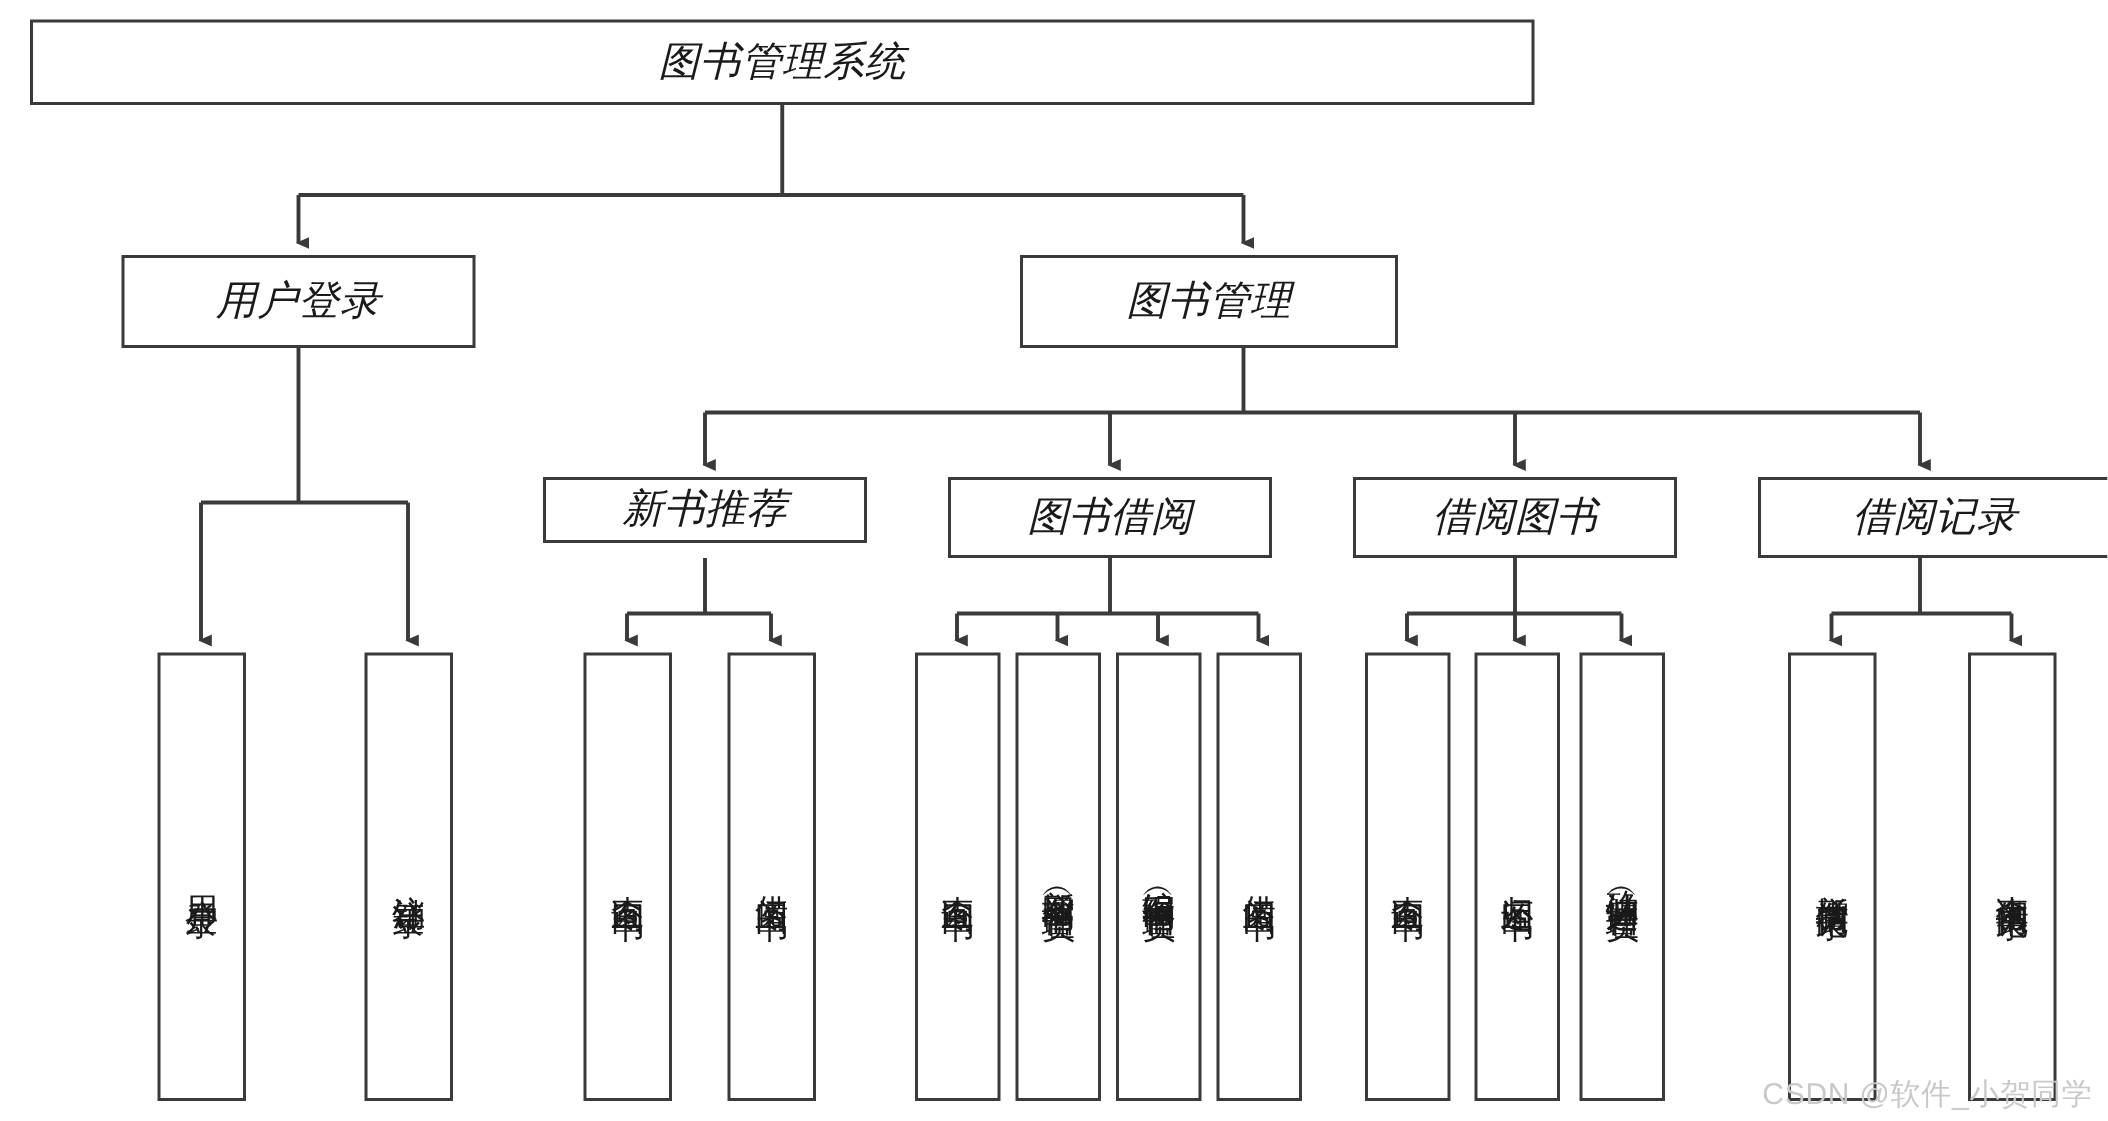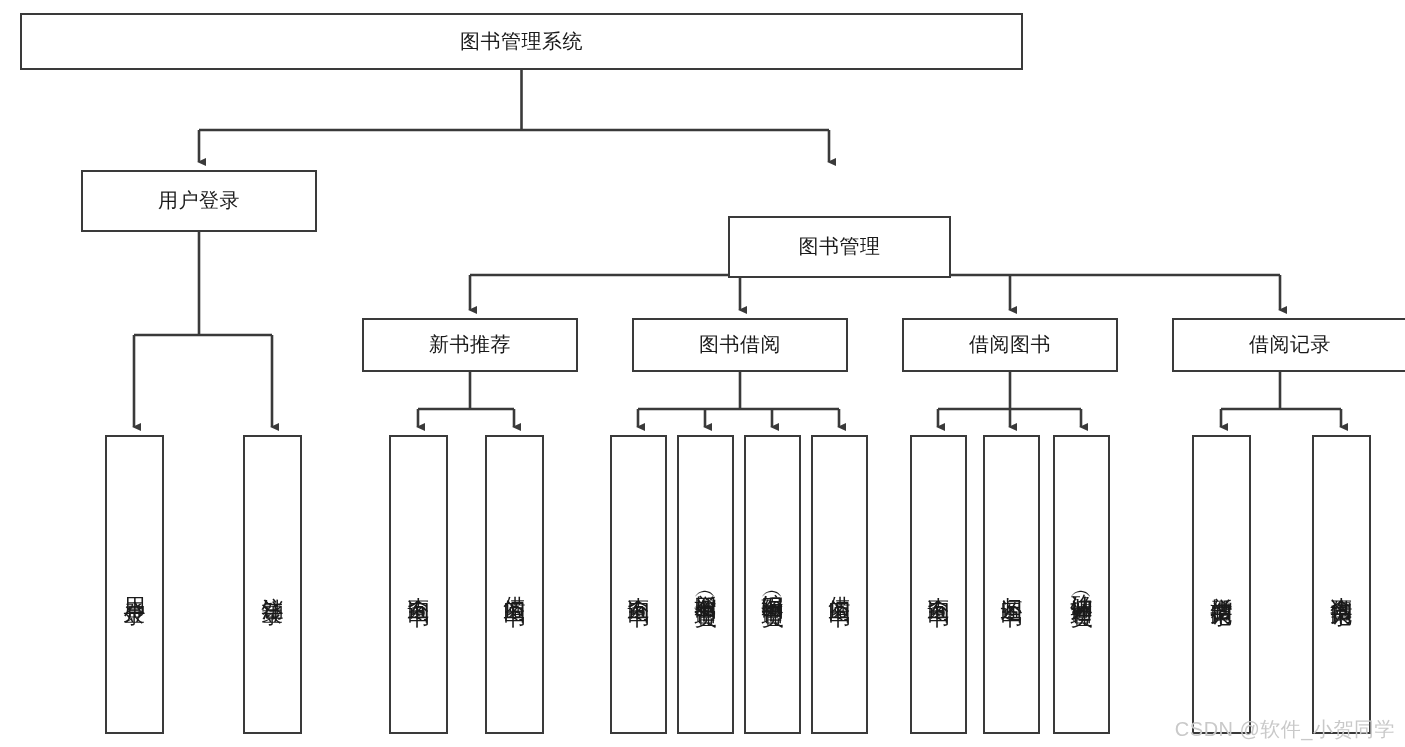--- a/index.html
+++ b/index.html
@@ -42,8 +42,9 @@
     white-space: pre;
   }
   .node.horiz .label {
-    font-size: 20px;
+    font-size: 27px;
     text-align: center;
+    font-style: italic;
   }
   .node.vert {
     align-items: center;

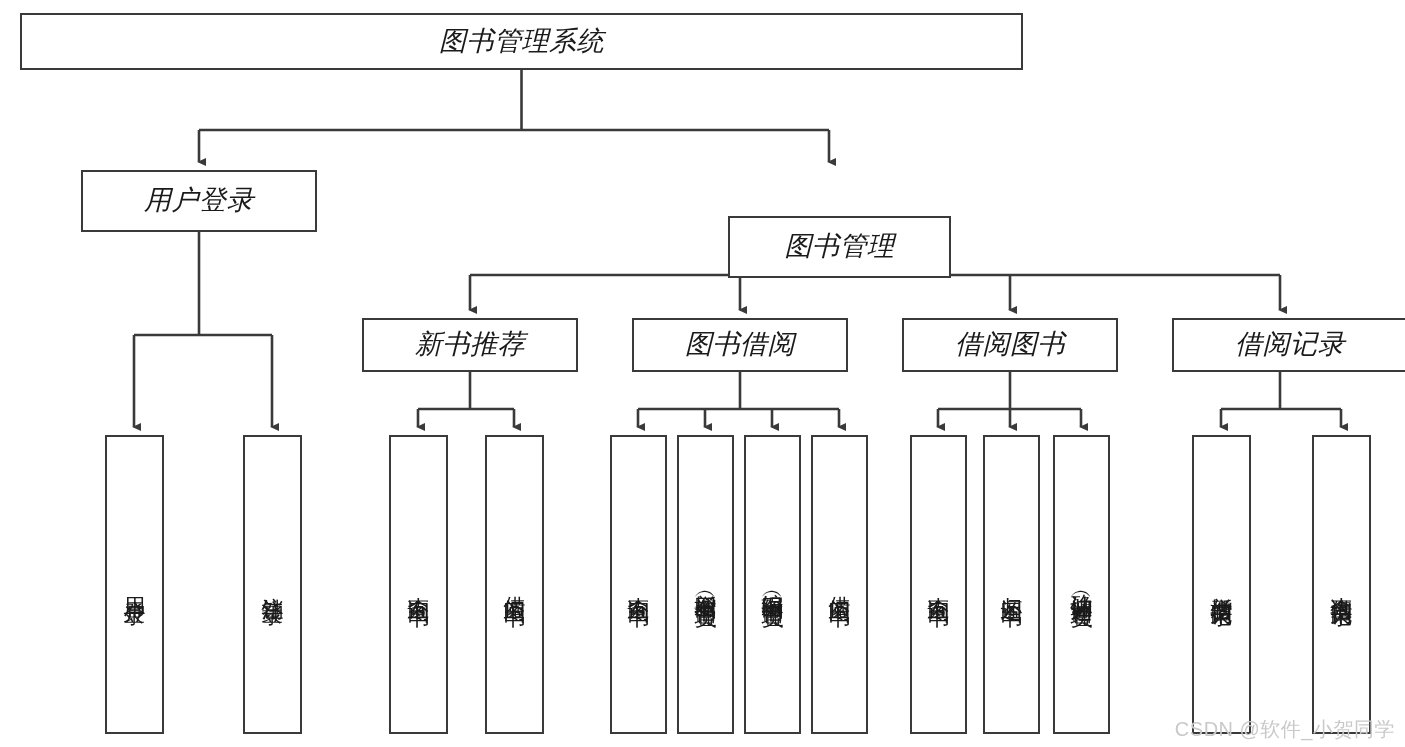--- a/index.html
+++ b/index.html
@@ -138,7 +138,7 @@
   <div class="node horiz" style="left:81px; top:170px; width:236px; height:62px;">
     <span class="label">用户登录</span>
   </div>
-  <div class="node horiz" style="left:728px; top:170px; width:223px; height:62px;margin-top:46px;">
+  <div class="node horiz" style="left:680px; top:170px; width:252px; height:62px;">
     <span class="label">图书管理</span>
   </div>
 

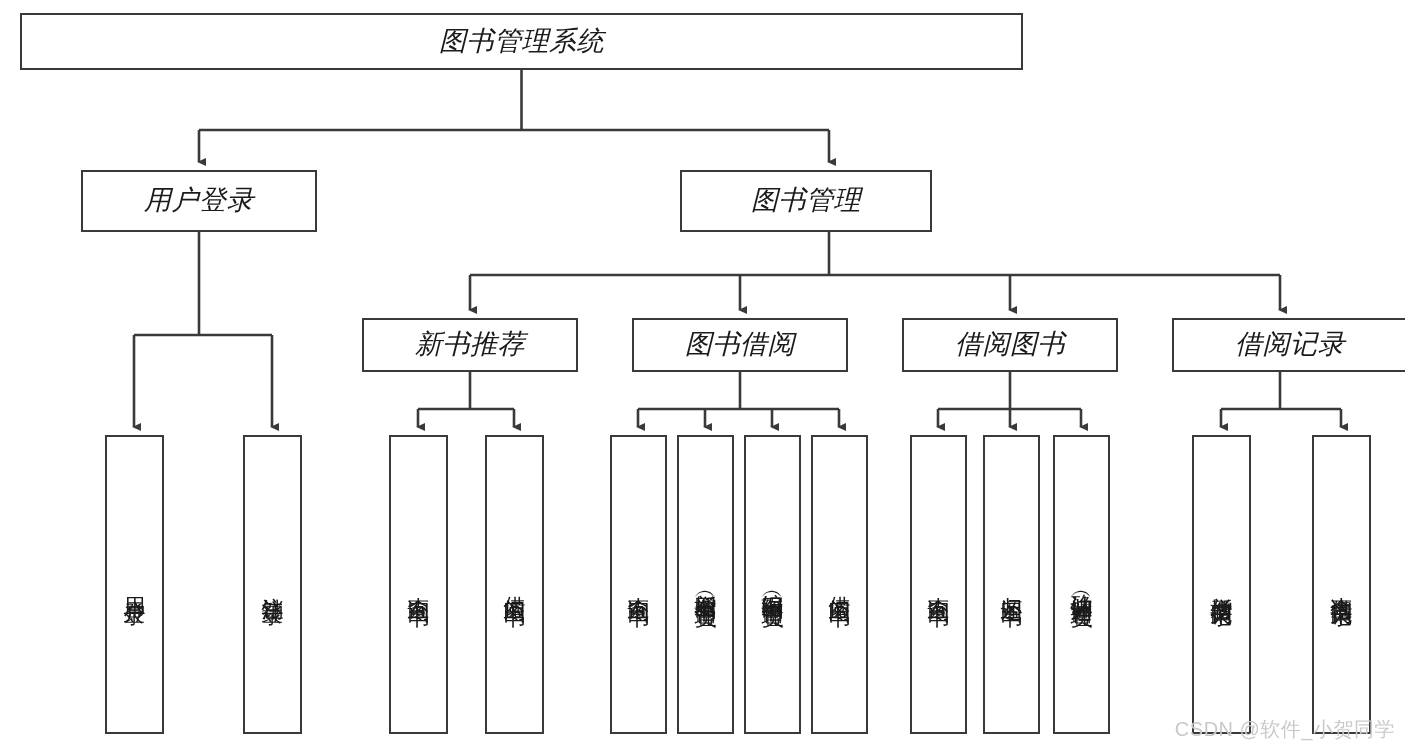--- a/index.html
+++ b/index.html
@@ -142,7 +142,7 @@
     <span class="label">图书管理</span>
   </div>
 
-  <div class="node horiz" style="left:362px; top:318px; width:216px; height:54px;">
+  <div class="node horiz" style="left:362px; top:318px; width:216px; height:44px;">
     <span class="label">新书推荐</span>
   </div>
   <div class="node horiz" style="left:632px; top:318px; width:216px; height:54px;align-items:center;">

